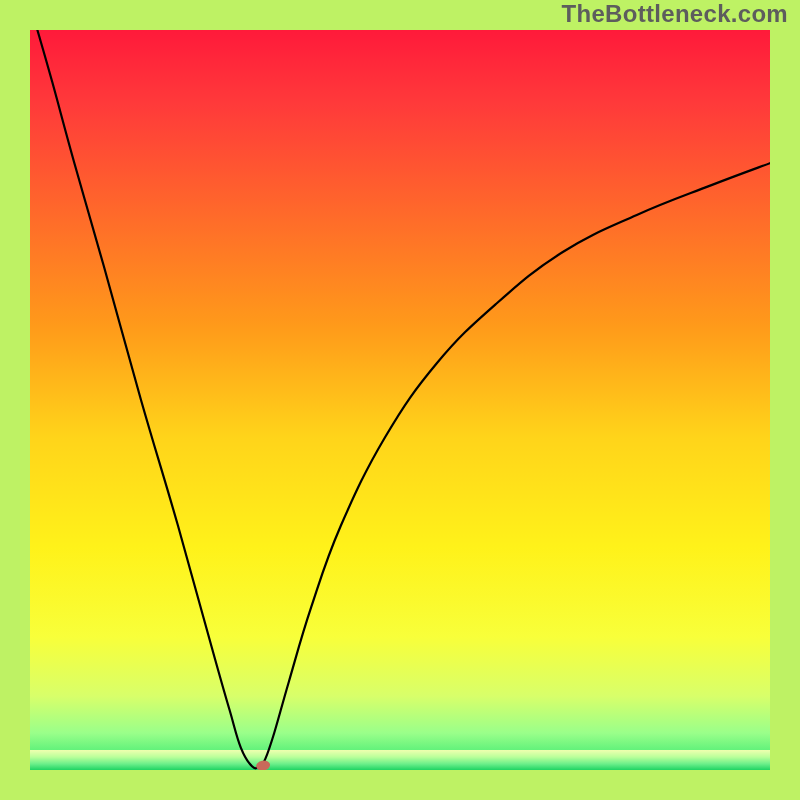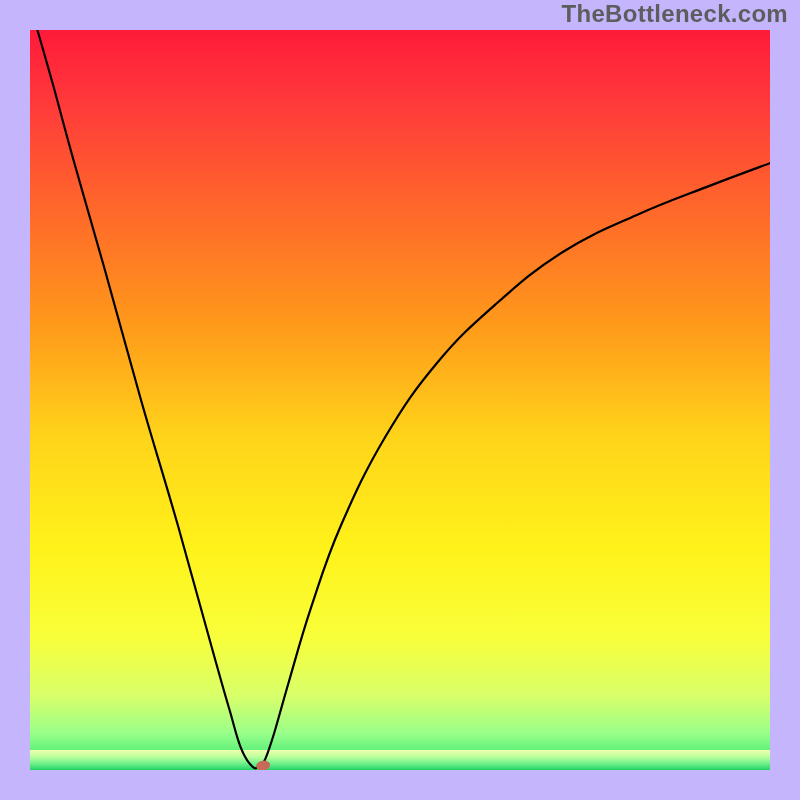--- a/index.html
+++ b/index.html
@@ -15,7 +15,7 @@
     position: absolute;
     left: 0; top: 0;
     width: 800px; height: 800px;
-    background: #c4b5fd;
+    background: #bef264;
   }
   .watermark {
     position: absolute;

